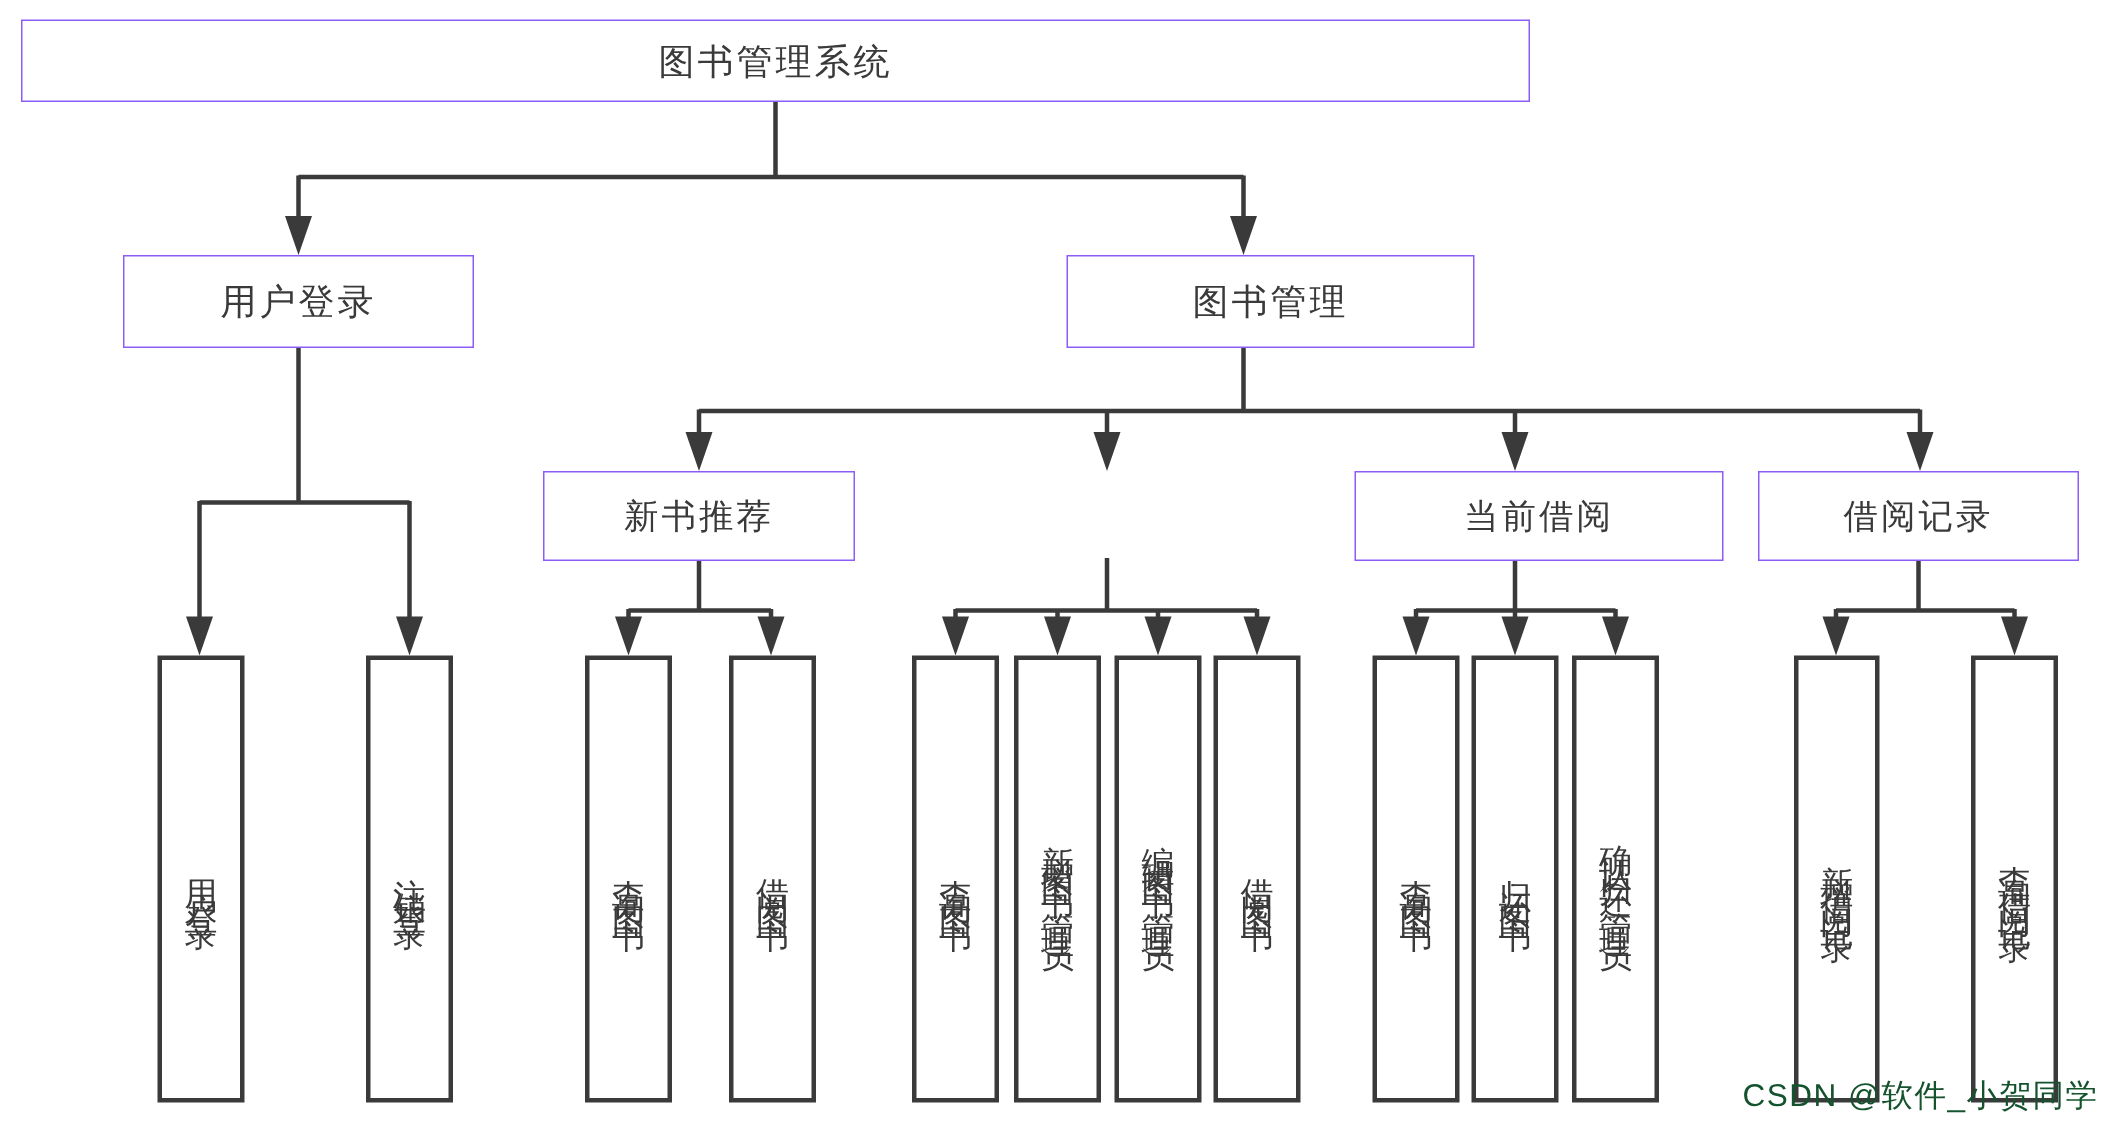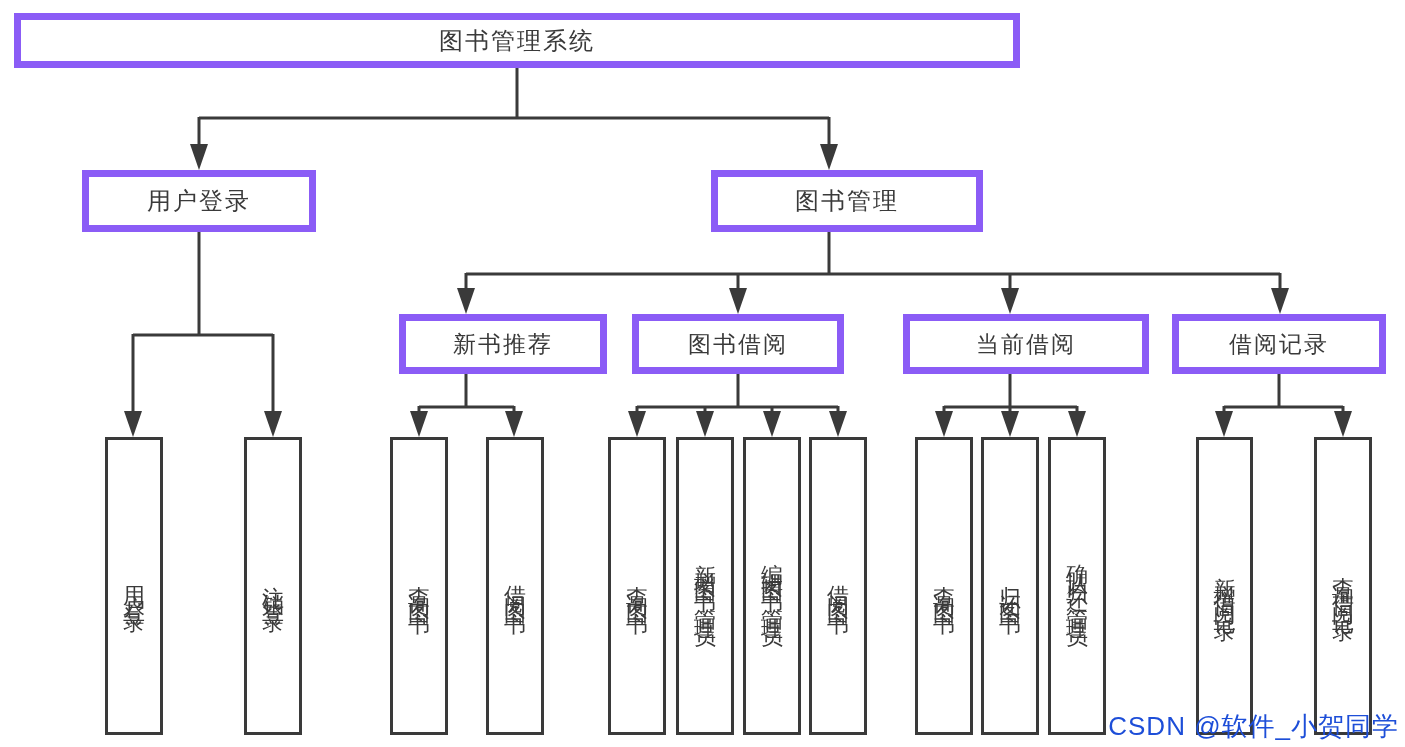--- a/index.html
+++ b/index.html
@@ -21,7 +21,7 @@
   .node {
     position: absolute;
     box-sizing: border-box;
-    border: 7px solid #8b5cf6;
+    border: 1px solid #8b5cf6;
     background: #ffffff;
     display: flex;
     align-items: center;

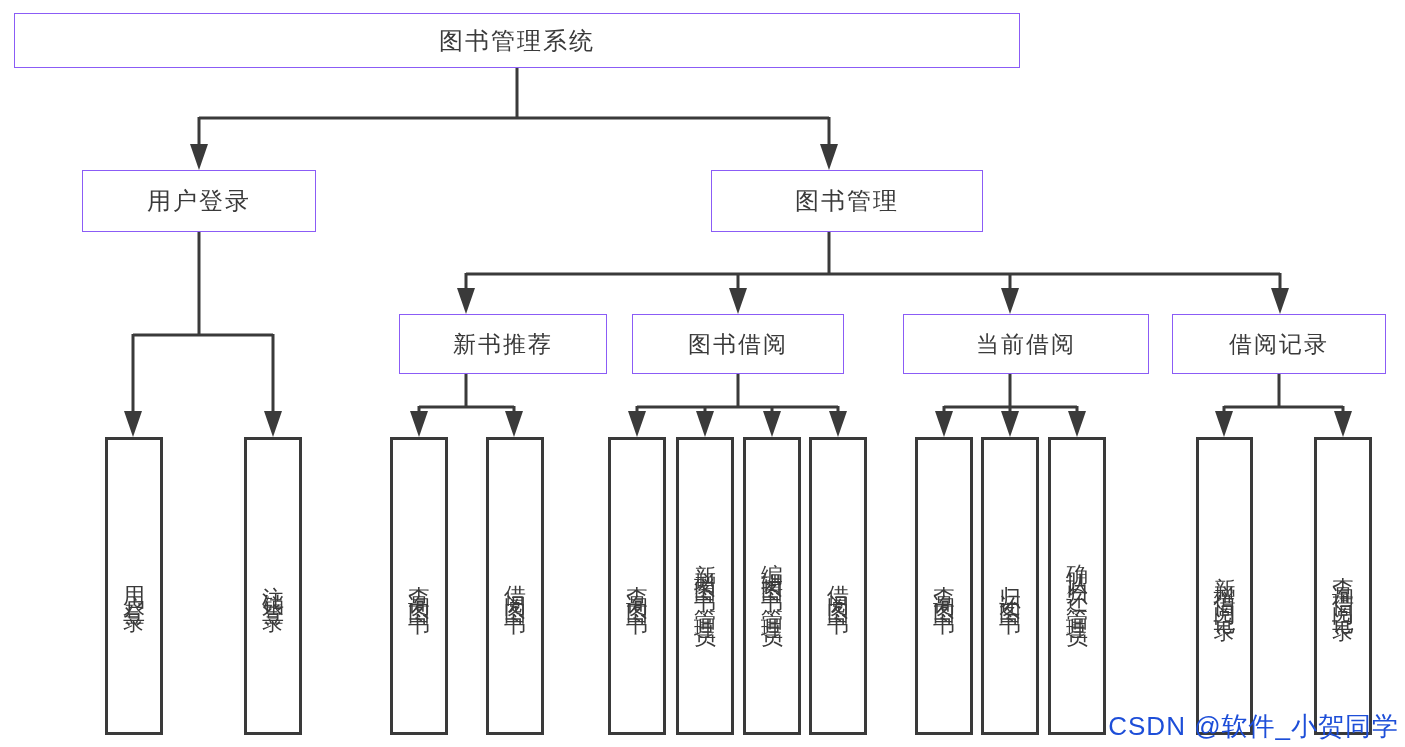--- a/index.html
+++ b/index.html
@@ -112,7 +112,7 @@
   <div class="node lvl-2" style="left:82px; top:170px; width:234px; height:62px;">用户登录</div>
   <div class="node lvl-2" style="left:711px; top:170px; width:272px; height:62px;">图书管理</div>
 
-  <div class="node lvl-3" style="left:362px; top:314px; width:208px; height:60px;margin-left:37px;">新书推荐</div>
+  <div class="node lvl-3" style="left:362px; top:314px; width:208px; height:60px;">新书推荐</div>
   <div class="node lvl-3" style="left:632px; top:314px; width:212px; height:60px;">图书借阅</div>
   <div class="node lvl-3" style="left:903px; top:314px; width:246px; height:60px;">当前借阅</div>
   <div class="node lvl-3" style="left:1172px; top:314px; width:214px; height:60px;">借阅记录</div>

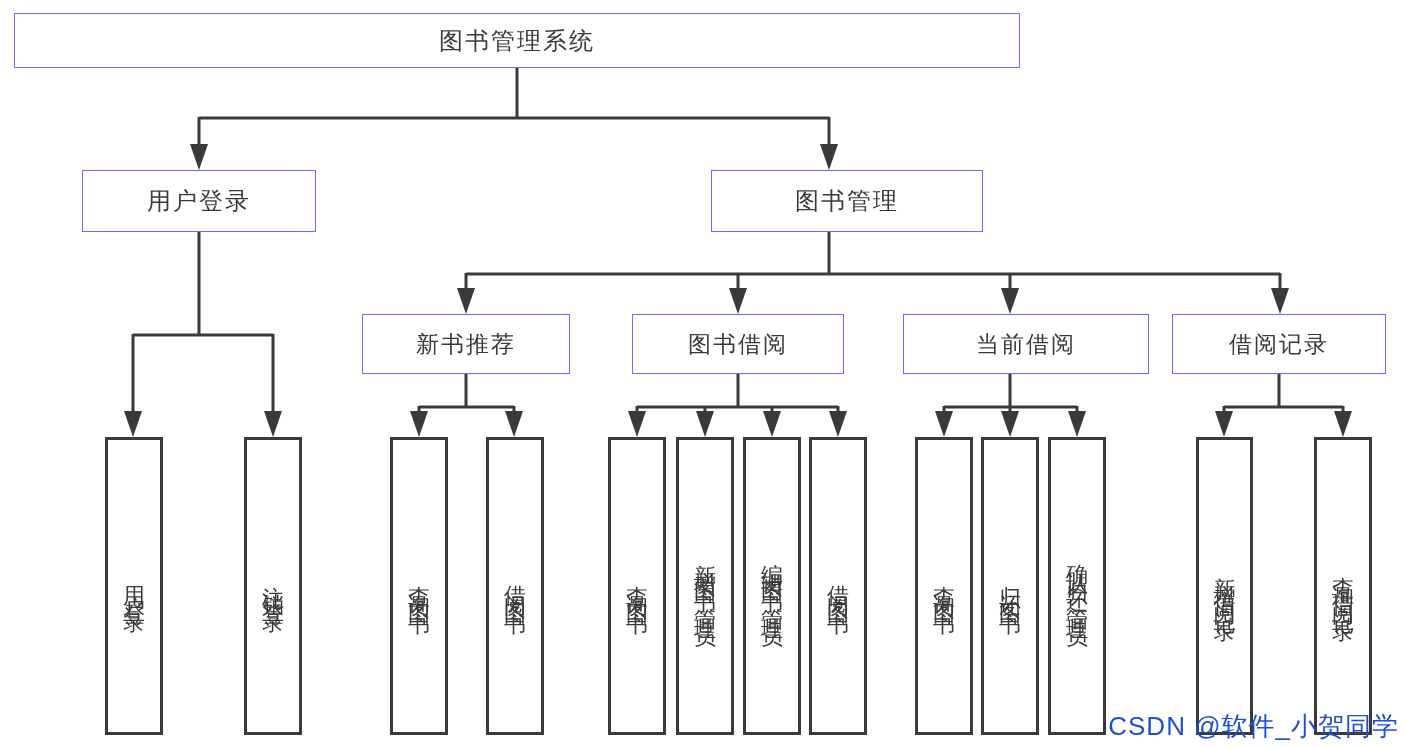--- a/index.html
+++ b/index.html
@@ -113,7 +113,6 @@
   <div class="node lvl-2" style="left:711px; top:170px; width:272px; height:62px;">图书管理</div>
 
   <div class="node lvl-3" style="left:362px; top:314px; width:208px; height:60px;">新书推荐</div>
-  <div class="node lvl-3" style="left:632px; top:314px; width:212px; height:60px;">图书借阅</div>
   <div class="node lvl-3" style="left:903px; top:314px; width:246px; height:60px;">当前借阅</div>
   <div class="node lvl-3" style="left:1172px; top:314px; width:214px; height:60px;">借阅记录</div>
 

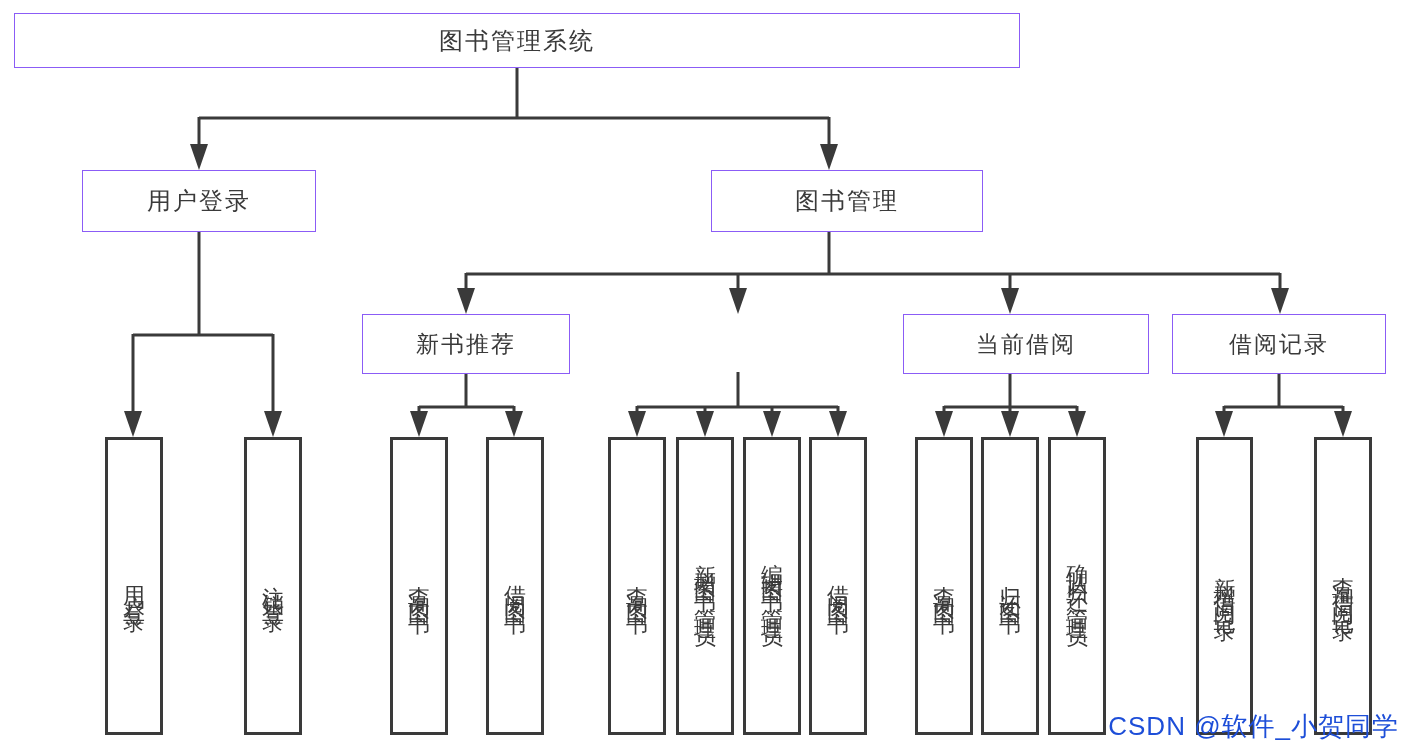--- a/index.html
+++ b/index.html
@@ -52,8 +52,8 @@
     position: absolute;
     right: 6px;
     bottom: 3px;
-    font-size: 26px;
-    color: #1d4ed8;
+    font-size: 21px;
+    color: #14532d;
     letter-spacing: 1px;
     z-index: 5;
     white-space: nowrap;

